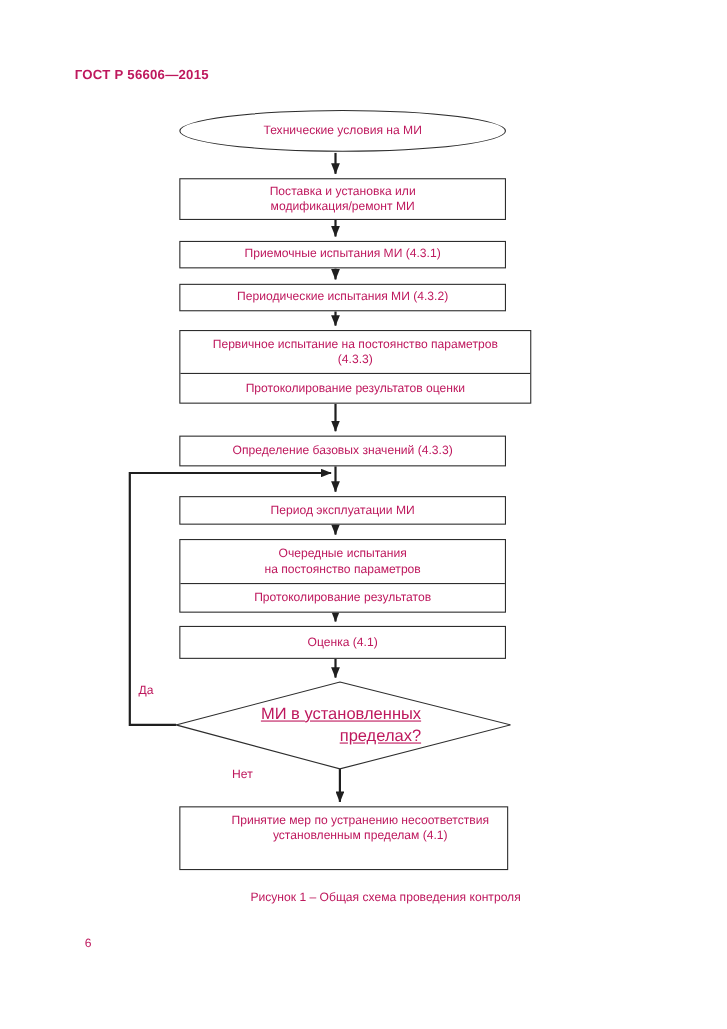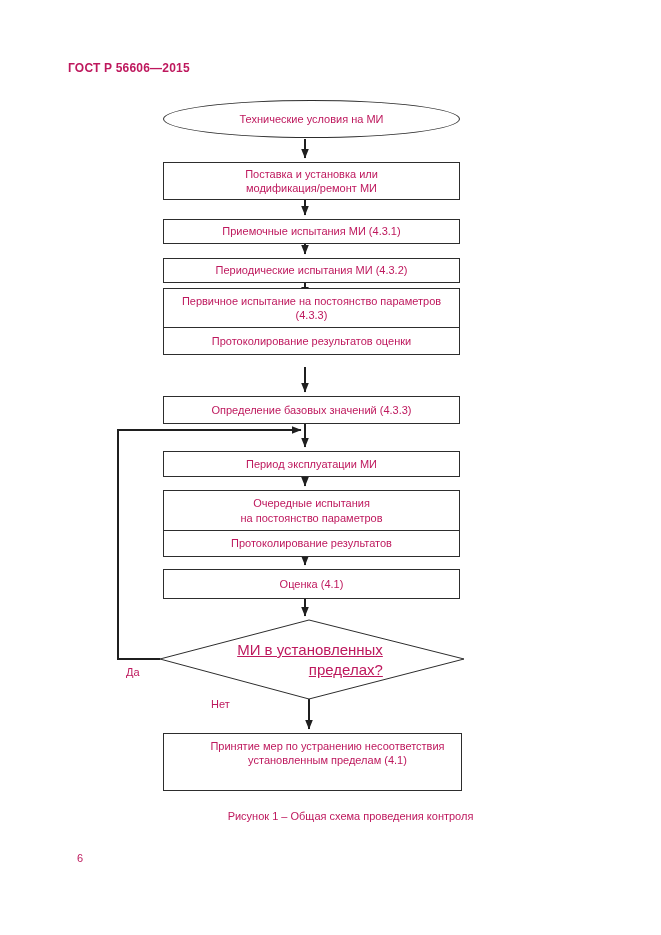--- a/index.html
+++ b/index.html
@@ -138,7 +138,7 @@
 
   <div class="node" style="left:163px; top:258px; width:297px; height:25px;">Периодические испытания МИ (4.3.2)</div>
 
-  <div class="node composite" style="left:163px; top:288px; width:297px; height:67px;">
+  <div class="node composite" style="left:163px; top:300px; width:320px; height:67px;">
     <div class="section divided" style="height:39px;">Первичное испытание на постоянство параметров
 (4.3.3)</div>
     <div class="section" style="flex:1;">Протоколирование результатов оценки</div>

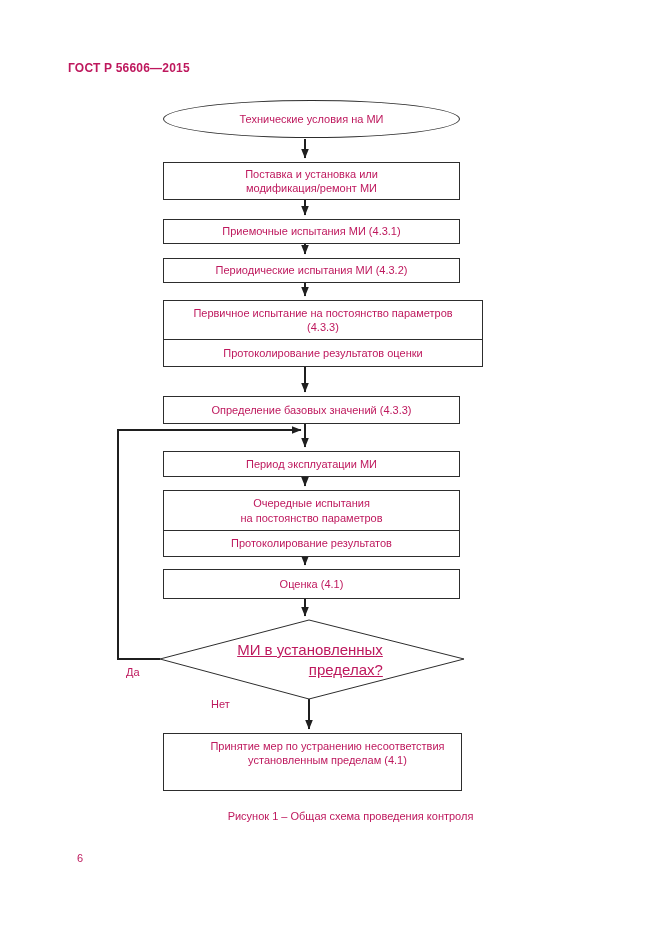--- a/index.html
+++ b/index.html
@@ -159,7 +159,7 @@
   <div class="decision-label" style="left:185px; top:624px; width:250px; height:71px;">МИ в установленных
 пределах?</div>
 
-  <div class="edge-label" style="left:126px; top:622px;margin-top:44px;">Да</div>
+  <div class="edge-label" style="left:126px; top:622px;">Да</div>
 
   <div class="edge-label" style="left:211px; top:698px;">Нет</div>
 

